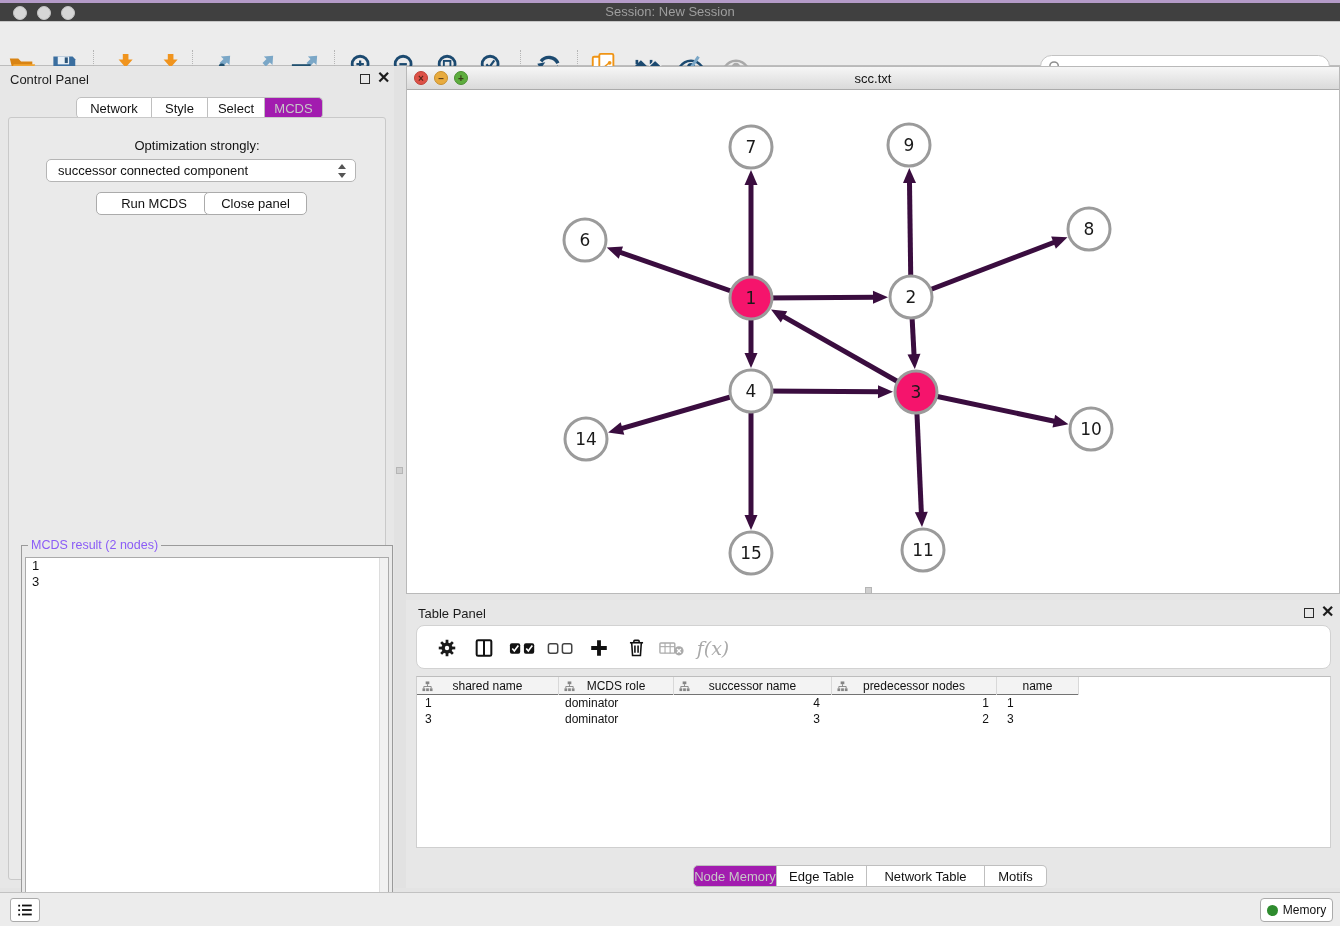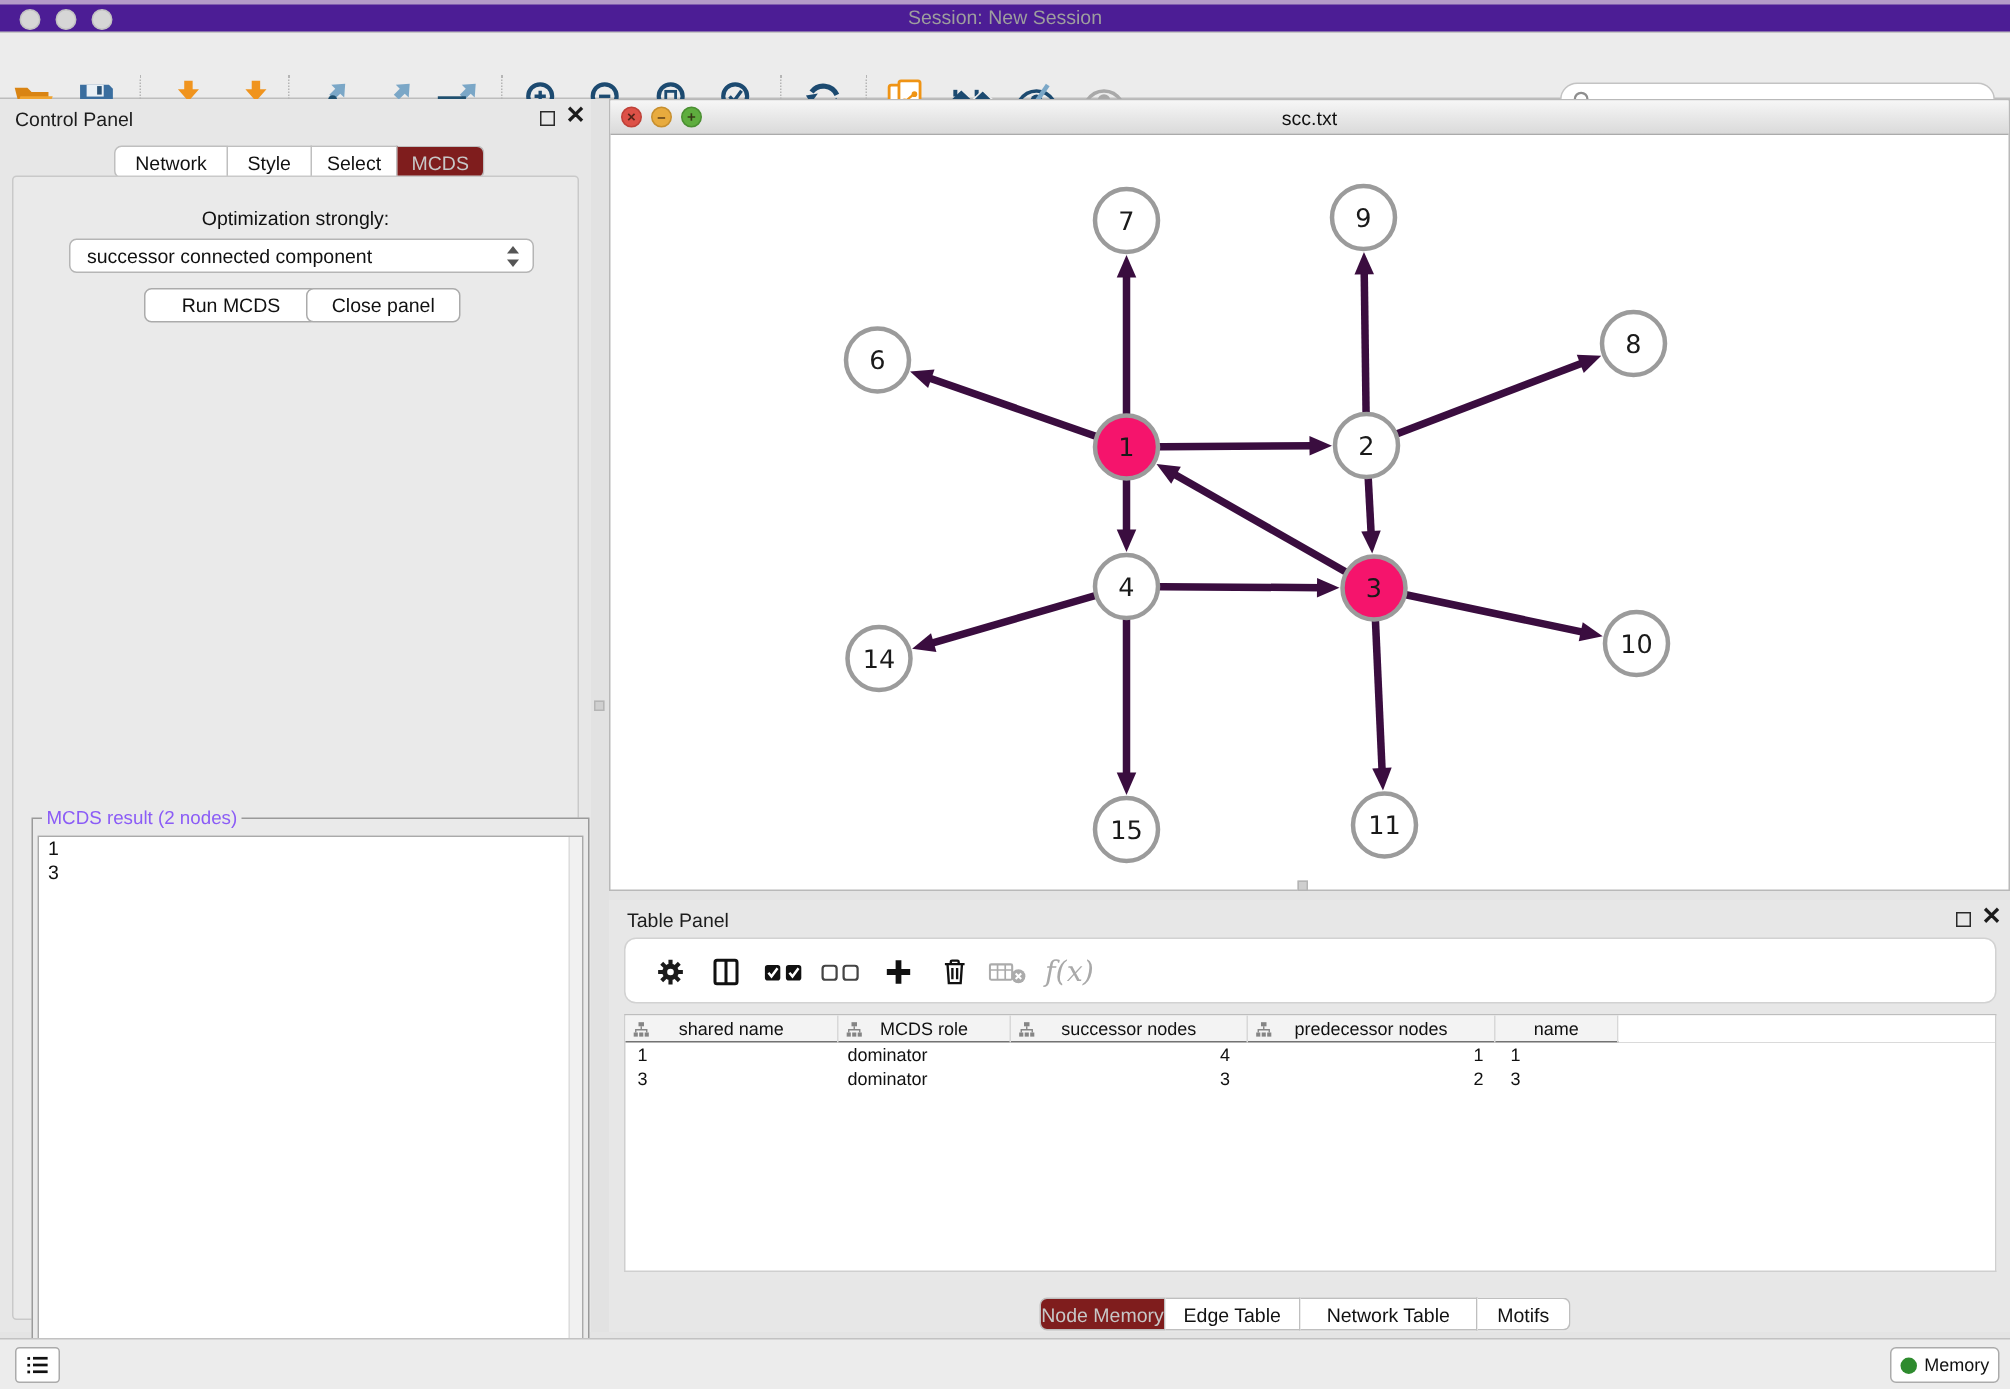--- a/index.html
+++ b/index.html
@@ -8,7 +8,7 @@
 
   
   #titlebar { position:absolute; left:0; top:0; width:1340px; height:22px;
-    background:#4c1d95; border-bottom:1px solid #c6c6c6; }
+    background:#404040; border-bottom:1px solid #c6c6c6; }
   #titlebar .accent { position:absolute; left:0; top:0; width:100%; height:3px; background:#b49bc8; }
   .tl-circle { position:absolute; top:6px; width:14px; height:14px; border-radius:50%;
     background:#d6d6d6; border:1px solid #c2c2c2; }

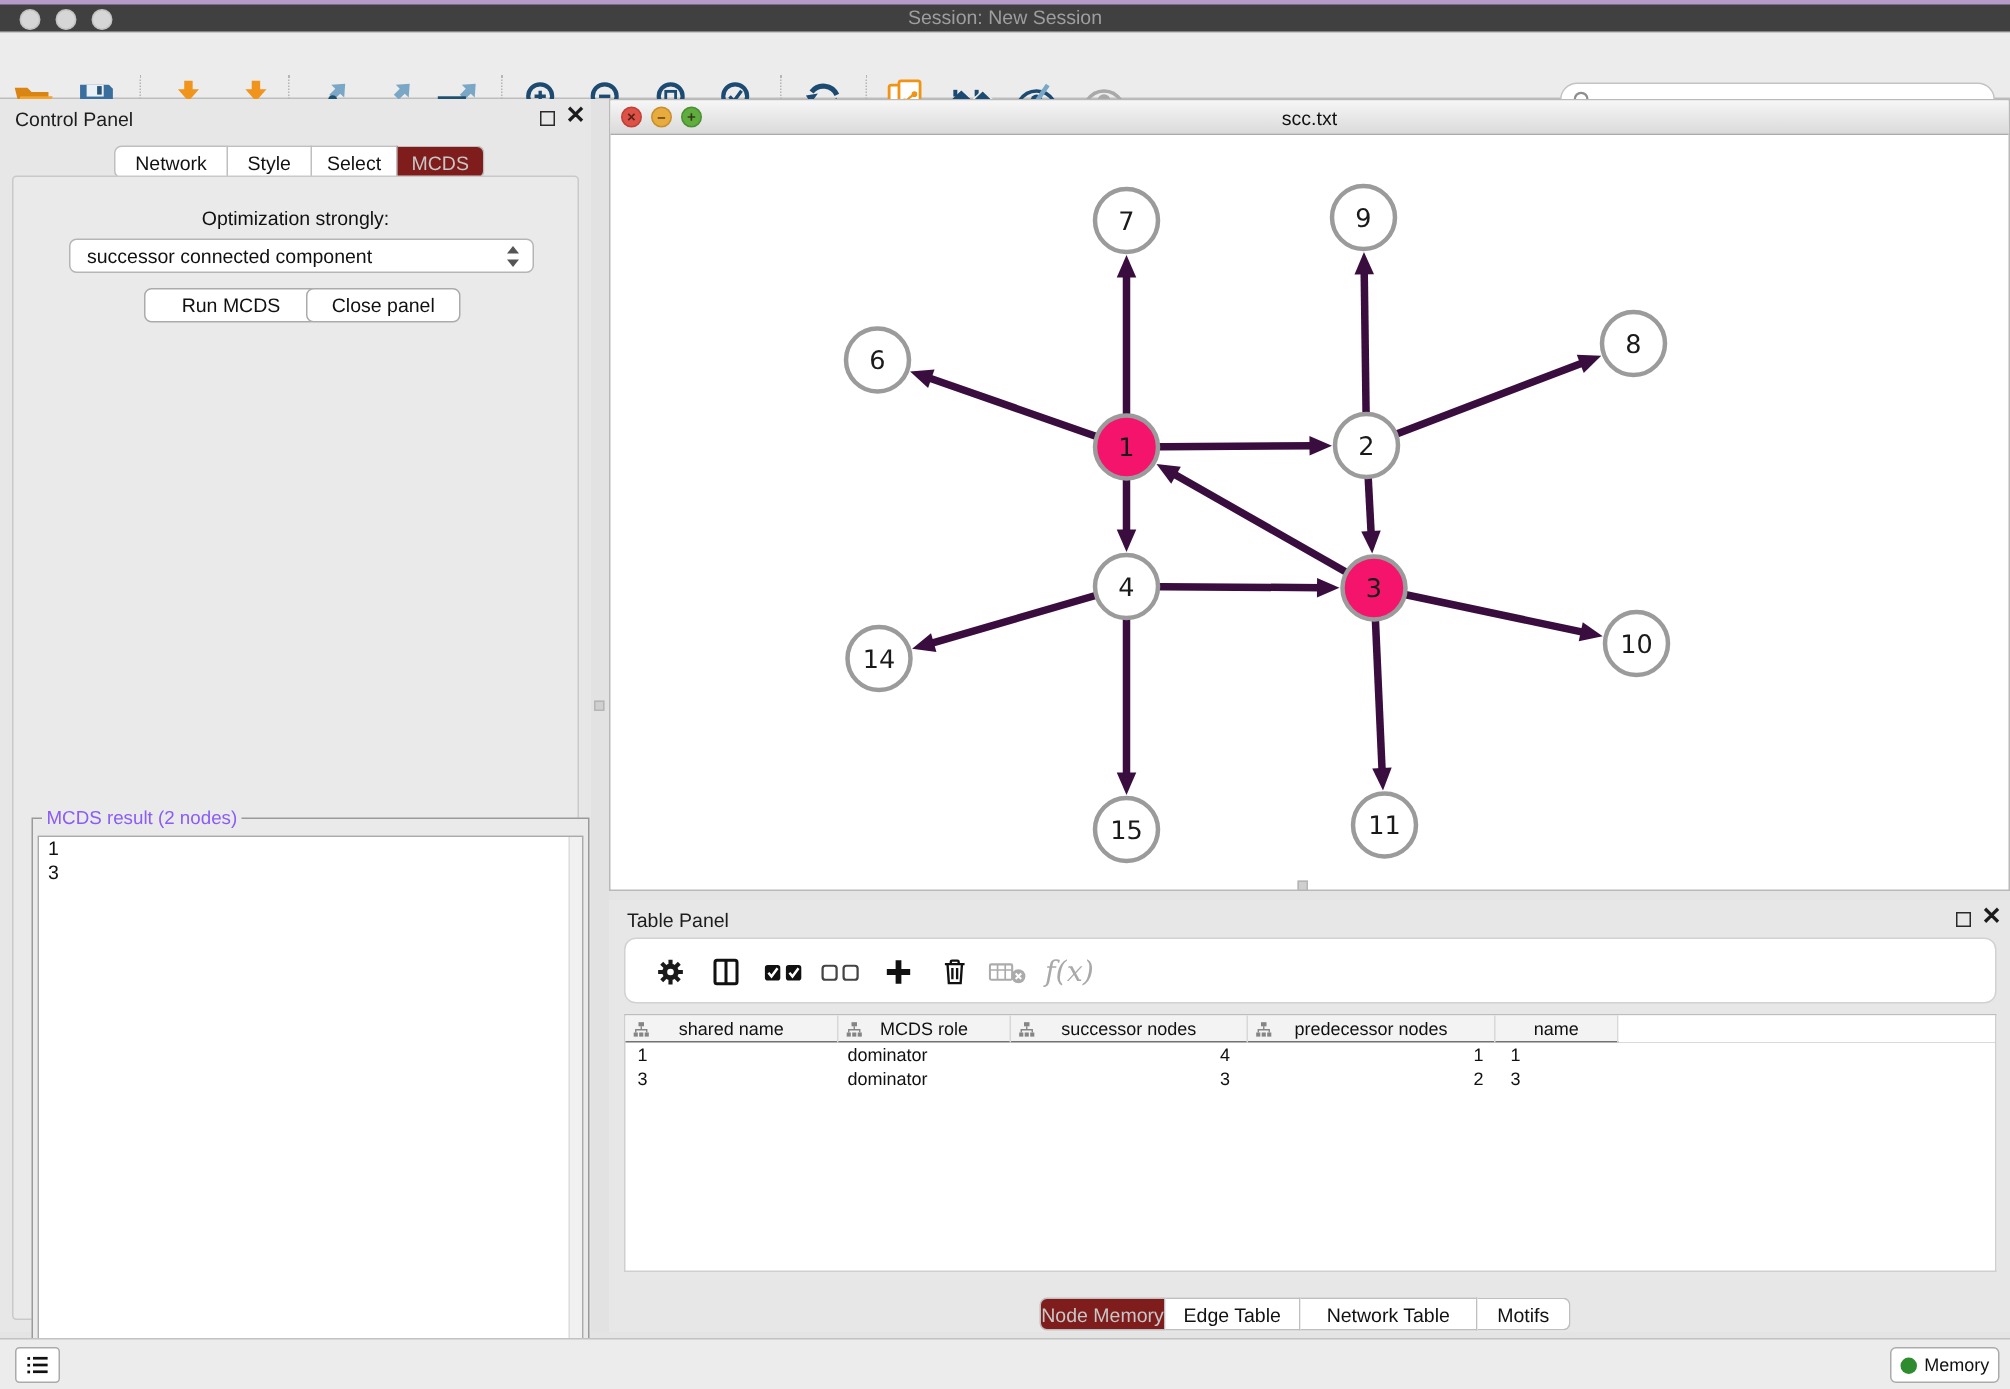--- a/index.html
+++ b/index.html
@@ -39,7 +39,7 @@
     background:#fff; border:1px solid #bfbfbf; border-left:none; font-size:13px; color:#111; }
   .tabseg.first { border-left:1px solid #bfbfbf; border-radius:5px 0 0 5px; }
   .tabseg.last { border-radius:0 5px 5px 0; }
-  .tabseg.active-gray { background:#7f1d1d; color:#c7c7c7; }
+  .tabseg.active-gray { background:#a21caf; color:#c7c7c7; }
 
   #cp-pane { position:absolute; left:8px; top:51px; width:378px; height:763px;
     background:#eaeaea; border:1px solid #c9c9c9; border-radius:3px; }

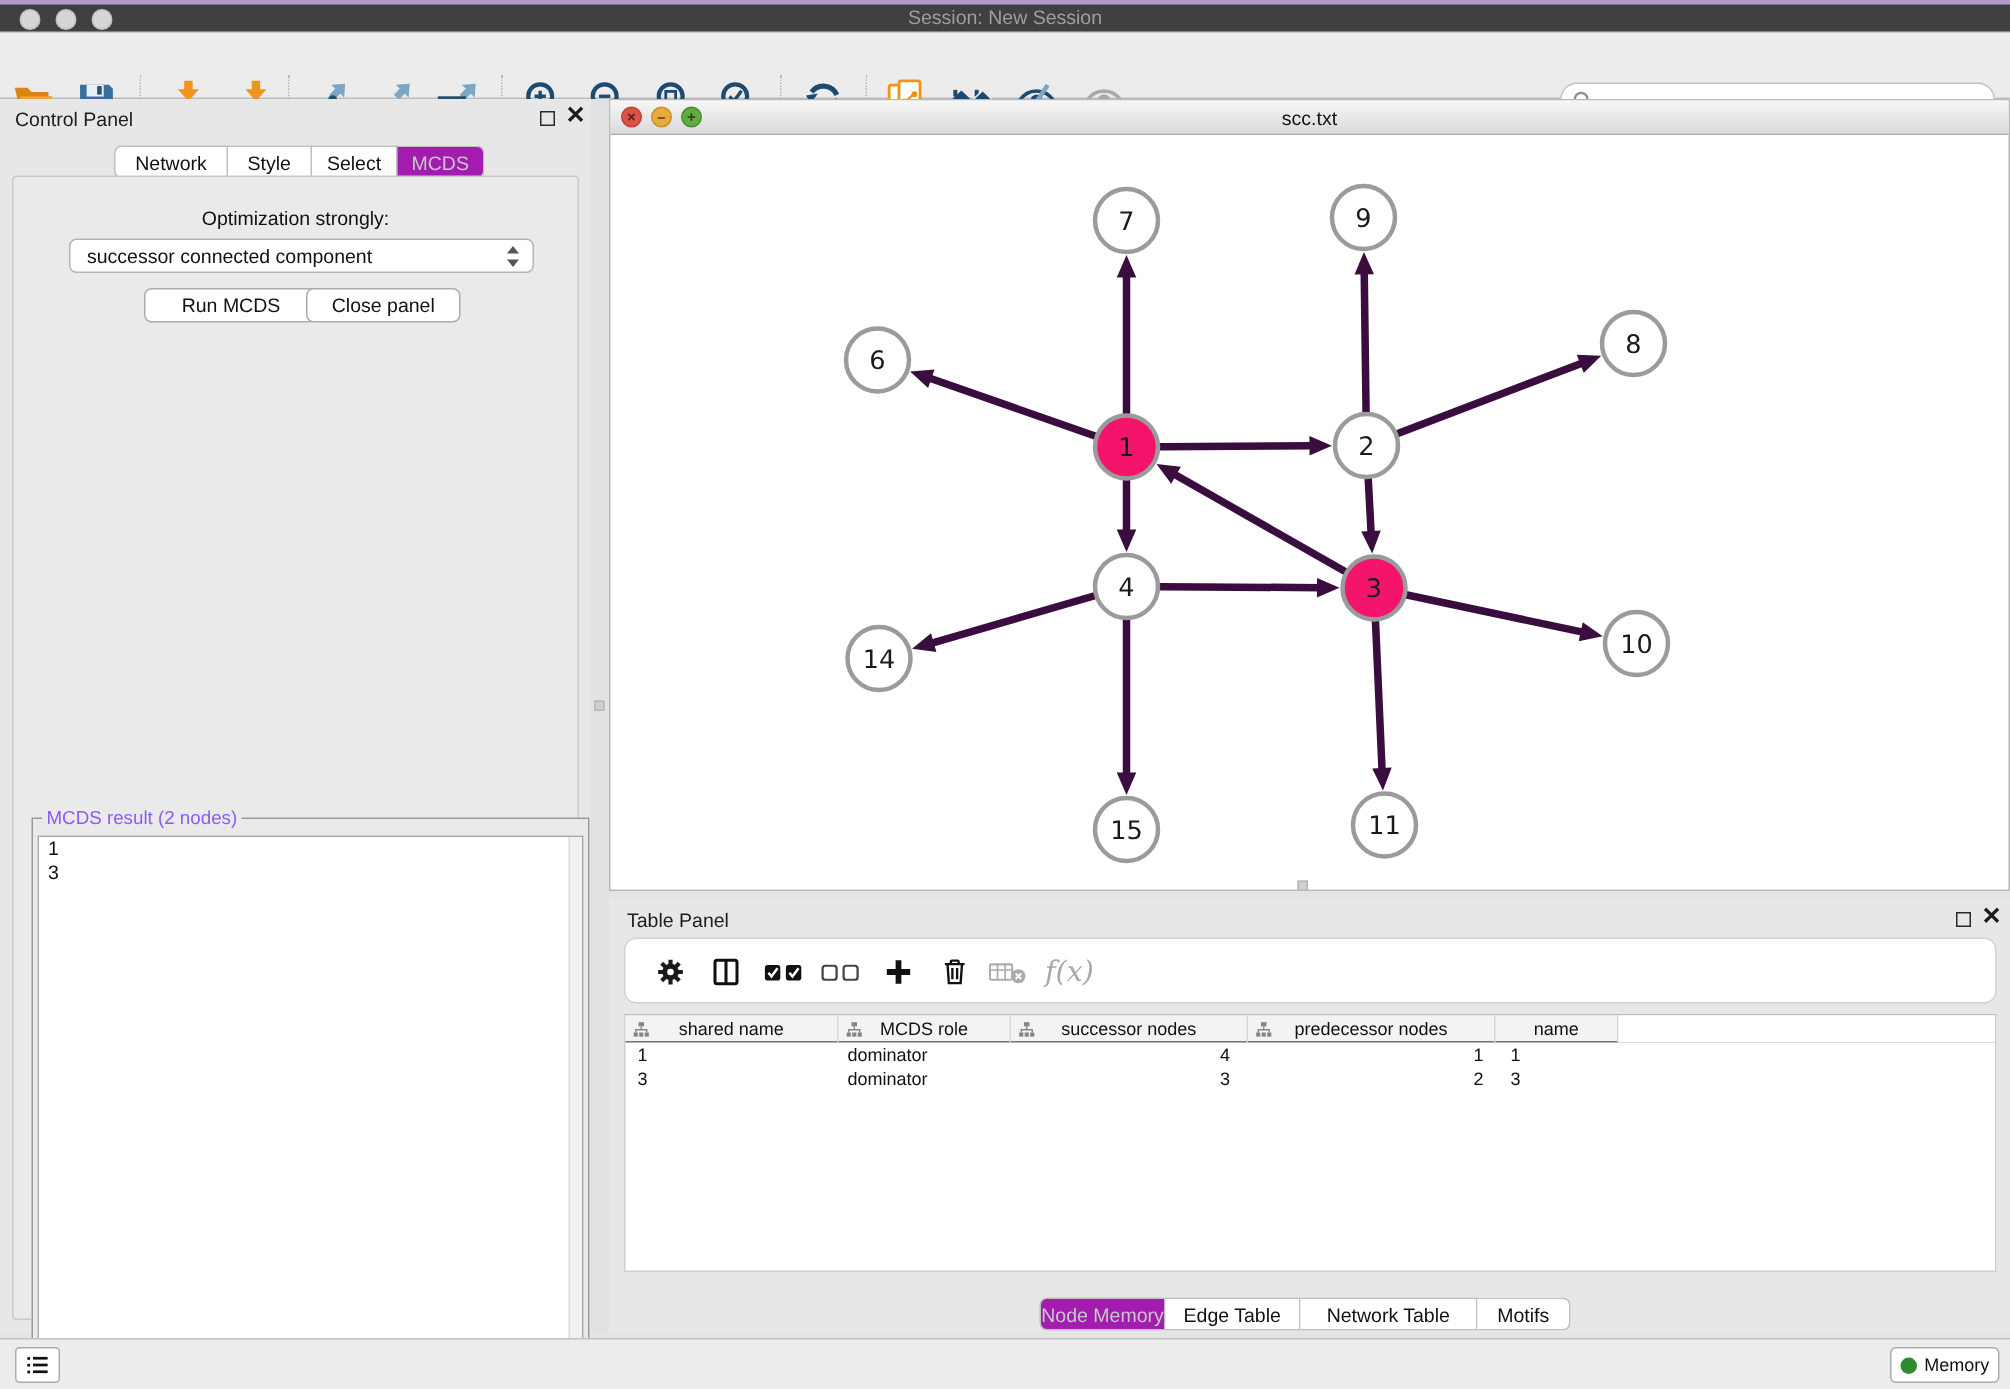--- a/index.html
+++ b/index.html
@@ -483,7 +483,7 @@
             <rect x="4.5" y="8" width="3" height="3" fill="#858585"></rect>
             <rect x="8.5" y="8" width="3" height="3" fill="#858585"></rect>
           </svg>
-        <span>successor nodes</span>
+        <span>successor name</span>
       </div>
       <div class="th-cell c3">
         <svg width="11" height="11" viewBox="0 0 12 12">

